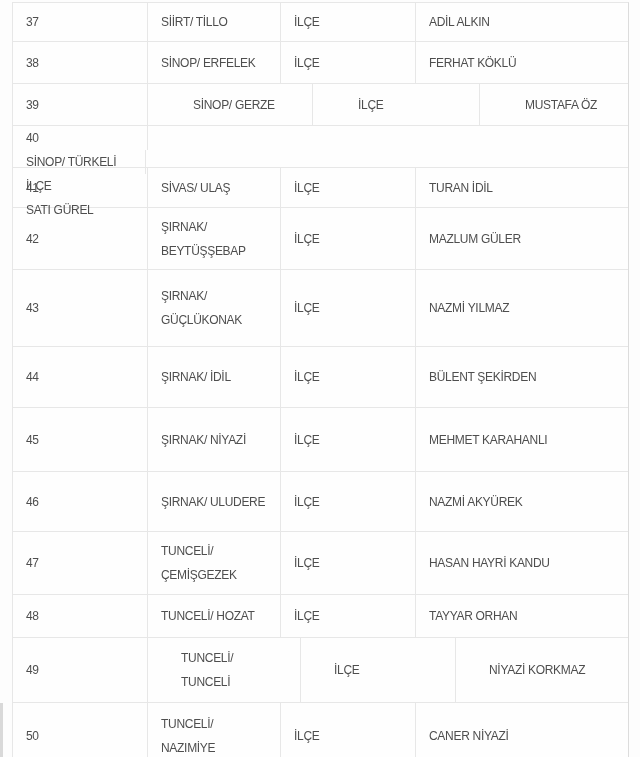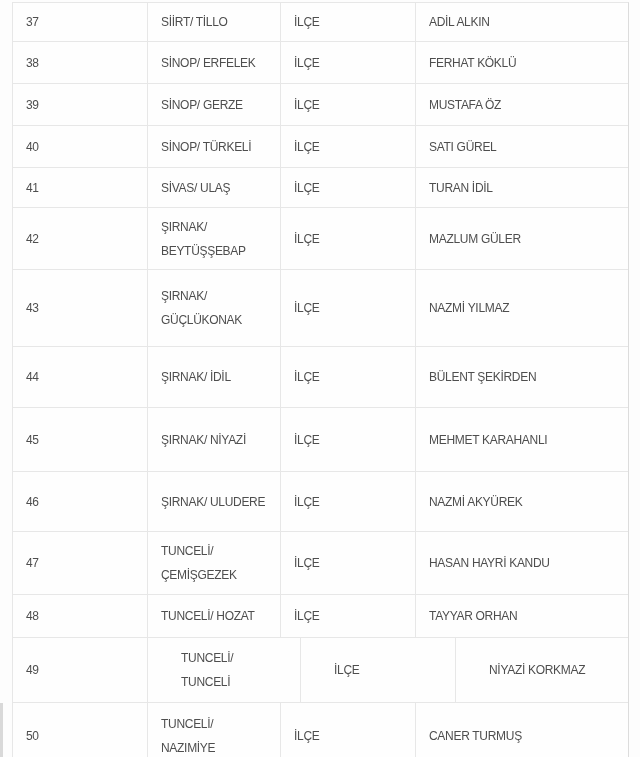--- a/index.html
+++ b/index.html
@@ -30,7 +30,7 @@
   .pl{display:block;line-height:24px;white-space:nowrap;}
   .row:nth-child(1){height:39px;}
   .row:nth-child(2){height:42px;}
-  .row:nth-child(3){height:42px;}
+  .row:nth-child(3){height:42px;gap:32px;}
   .row:nth-child(4){height:42px;}
   .row:nth-child(5){height:40px;}
   .row:nth-child(6){height:62px;}

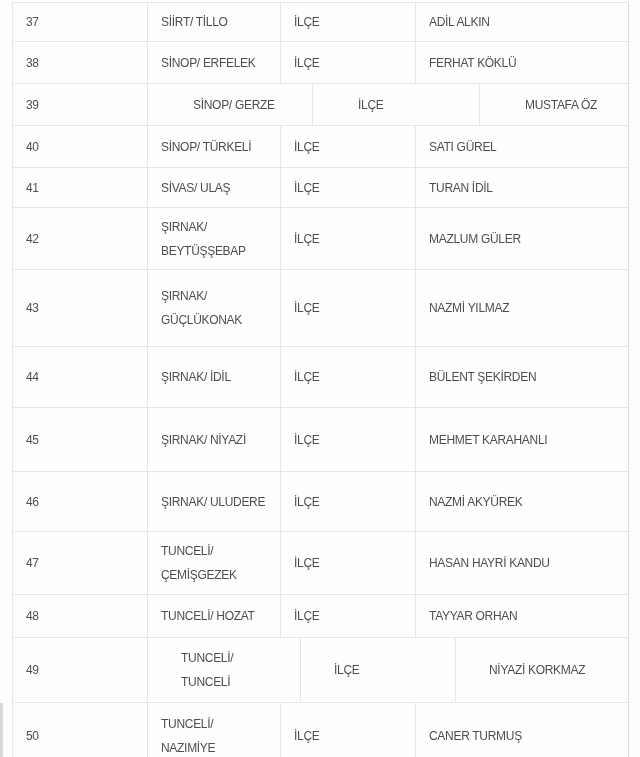--- a/index.html
+++ b/index.html
@@ -31,7 +31,7 @@
   .row:nth-child(1){height:39px;}
   .row:nth-child(2){height:42px;}
   .row:nth-child(3){height:42px;gap:32px;}
-  .row:nth-child(4){height:42px;}
+  .row:nth-child(4){height:42px;flex-direction:column;}
   .row:nth-child(5){height:40px;}
   .row:nth-child(6){height:62px;}
   .row:nth-child(7){height:77px;}

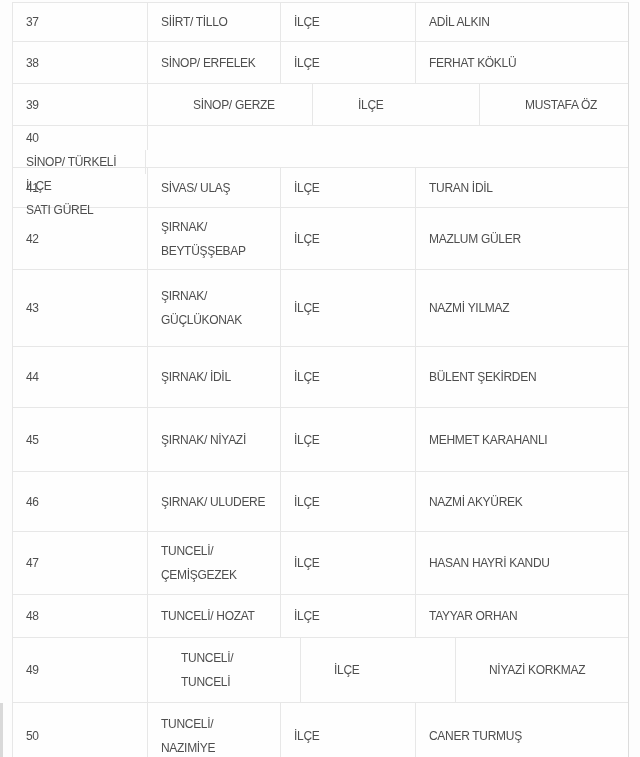--- a/index.html
+++ b/index.html
@@ -272,7 +272,7 @@
         <span class="pl">İLÇE</span>
       </div>
     <div class="cell c-name">
-        <span class="pl">CANER TURMUŞ</span>
+        <span class="pl">CANER NİYAZİ</span>
       </div>
   </div>
 

